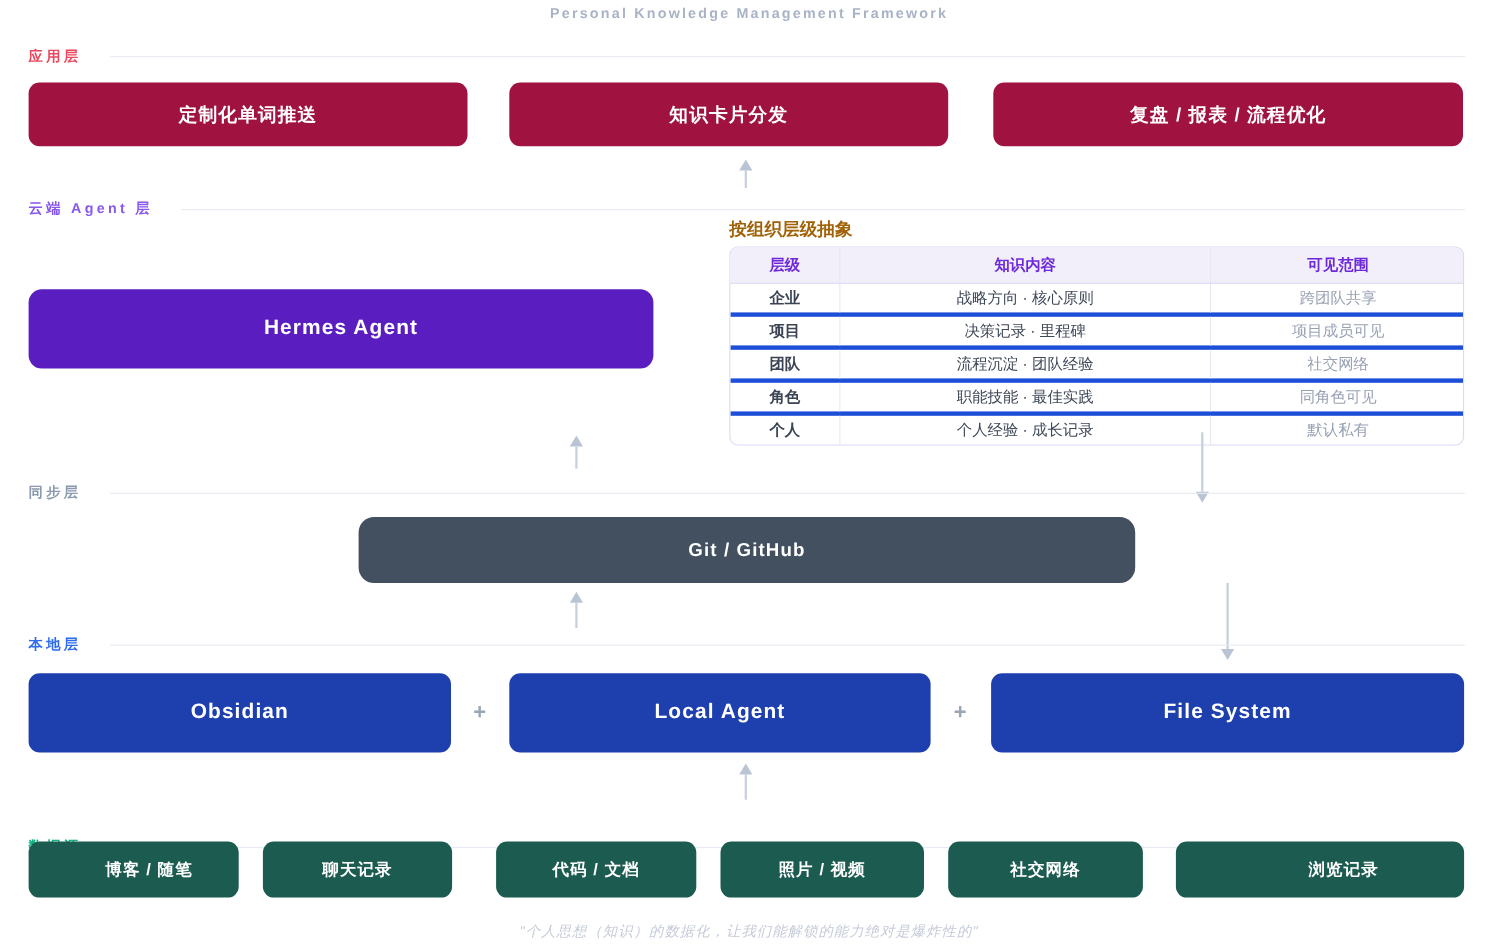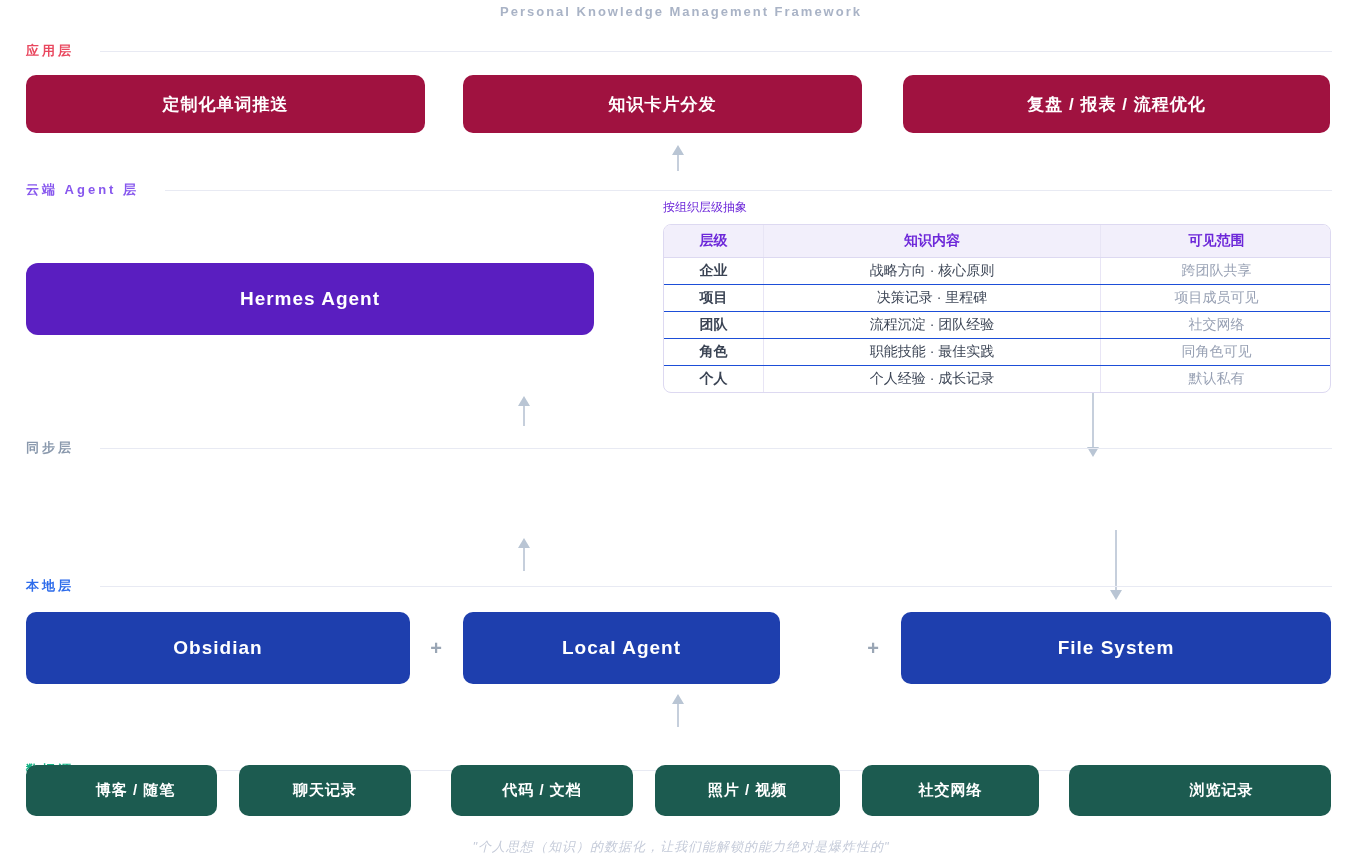--- a/index.html
+++ b/index.html
@@ -54,7 +54,7 @@
   #data-box-5 { left:1069px; width:262px;padding-left:43px; }
 
   
-  #table-title { position:absolute; left:663px; top:199px; font-size:12px; font-weight:400; color:#6d28d9; }
+  #table-title { position:absolute; left:663px; top:199px; font-size:16px; font-weight:700; color:#a16207; }
   .org-table { position:absolute; left:663px; top:224px; width:668px;
                border:1px solid #ddd9f1; border-radius:8px; overflow:hidden; background:#ffffff; }
   .t-row { display:grid; grid-template-columns:100px 337px 231px; }

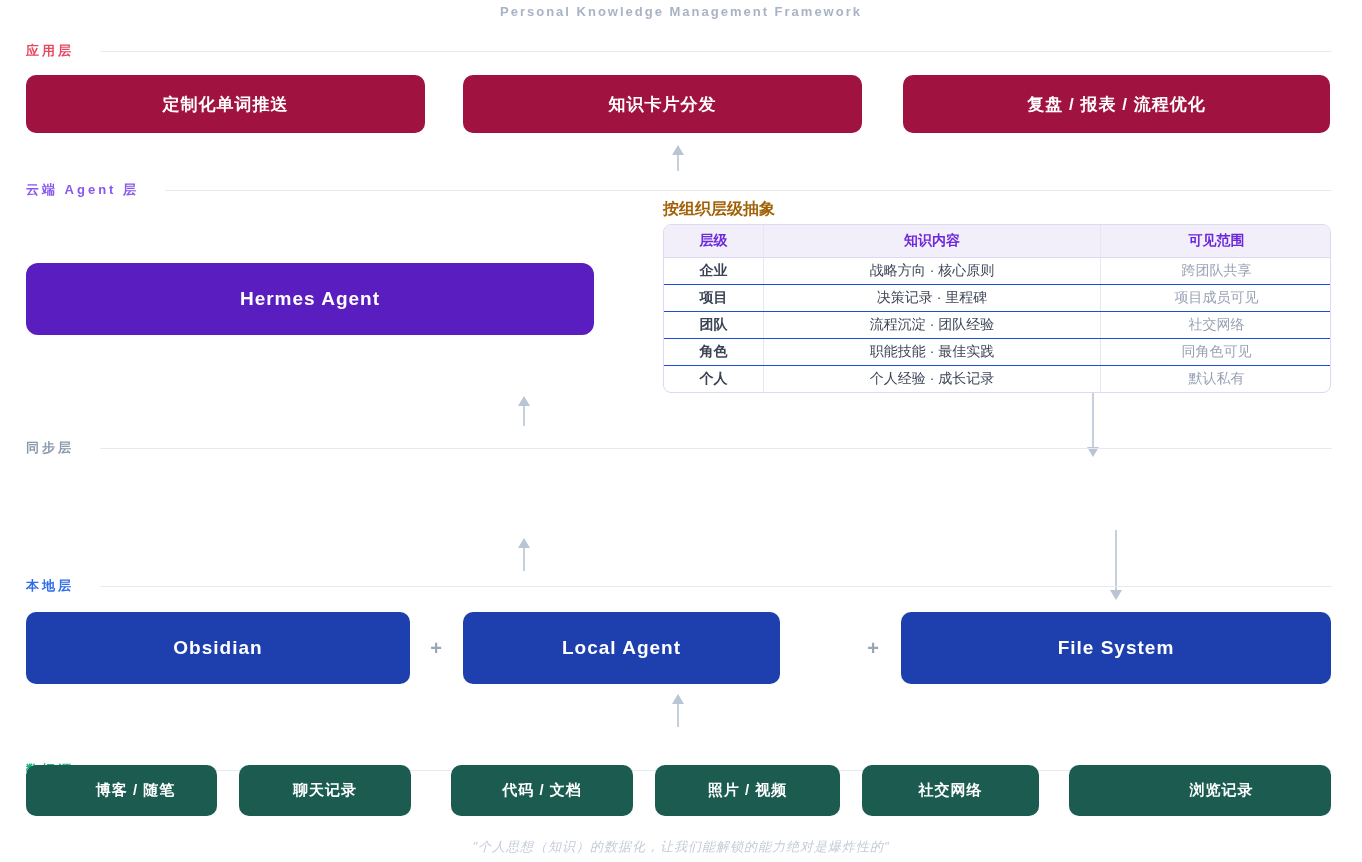--- a/index.html
+++ b/index.html
@@ -60,7 +60,7 @@
   .t-row { display:grid; grid-template-columns:100px 337px 231px; }
   .t-head { background:#f2effb; border-bottom:1px solid #ddd9f1; }
   .t-head .t-cell { color:#6d28d9; font-weight:700; height:32px; font-size:14px; }
-  .t-body { border-bottom:1px solid #1d4ed8; }
+  .t-body { border-bottom:4px solid #1d4ed8; }
   .t-body:last-child { border-bottom:none; }
   .t-cell { display:flex; align-items:center; justify-content:center; height:26px; font-size:14px;
             border-right:1px solid #e8e5f5; }

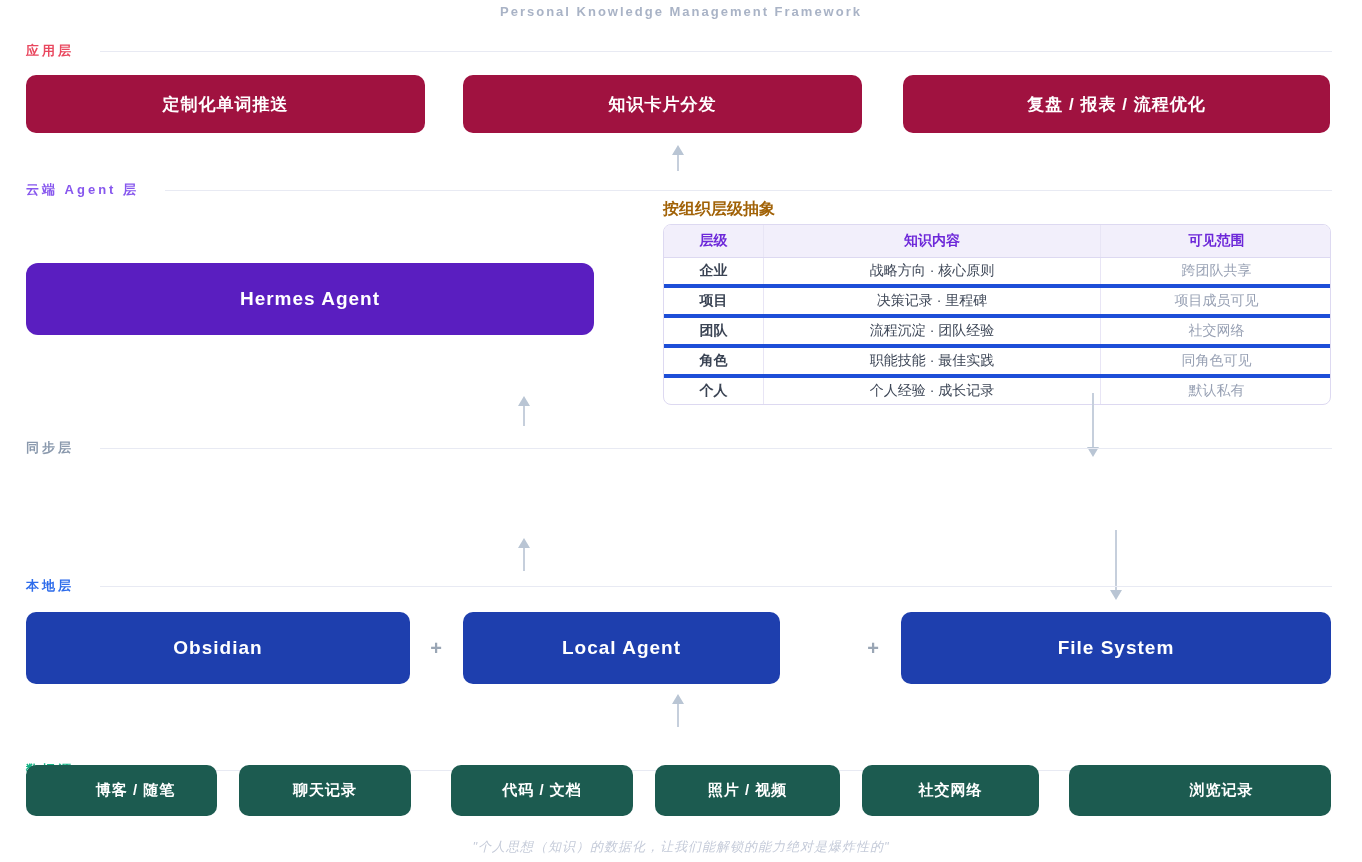--- a/index.html
+++ b/index.html
@@ -155,6 +155,7 @@
     <span class="label-text">同步层</span>
     <span class="label-line"></span>
   </div>
+  <div class="node" id="git-box">Git / GitHub</div>
 
   <div class="arrow up" id="arrow-up-git">
       <div class="head"></div>

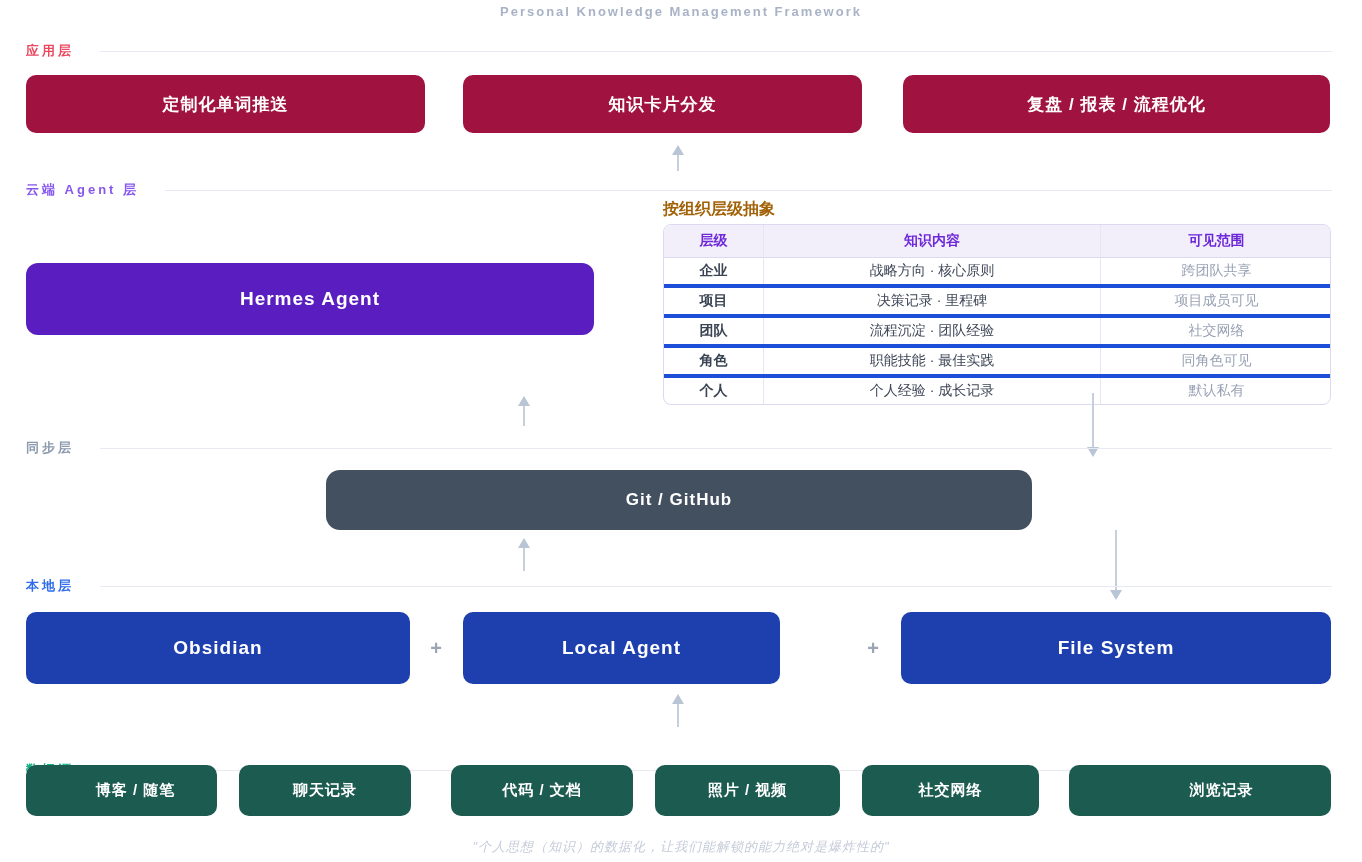--- a/index.html
+++ b/index.html
@@ -38,7 +38,7 @@
 
   .local-box { background:#1e3fae; border-radius:10px; top:612px; height:72px; font-size:19px; }
   #local-box-0 { left:26px;  width:384px; }
-  #local-box-1 { left:463px; width:317px; }
+  #local-box-1 { left:463px; width:383px; }
   #local-box-2 { left:901px; width:430px; }
   .plus { position:absolute; top:612px; height:72px; display:flex; align-items:center; justify-content:center;
           width:28px; color:#9aa6b5; font-size:20px; font-weight:700; }

